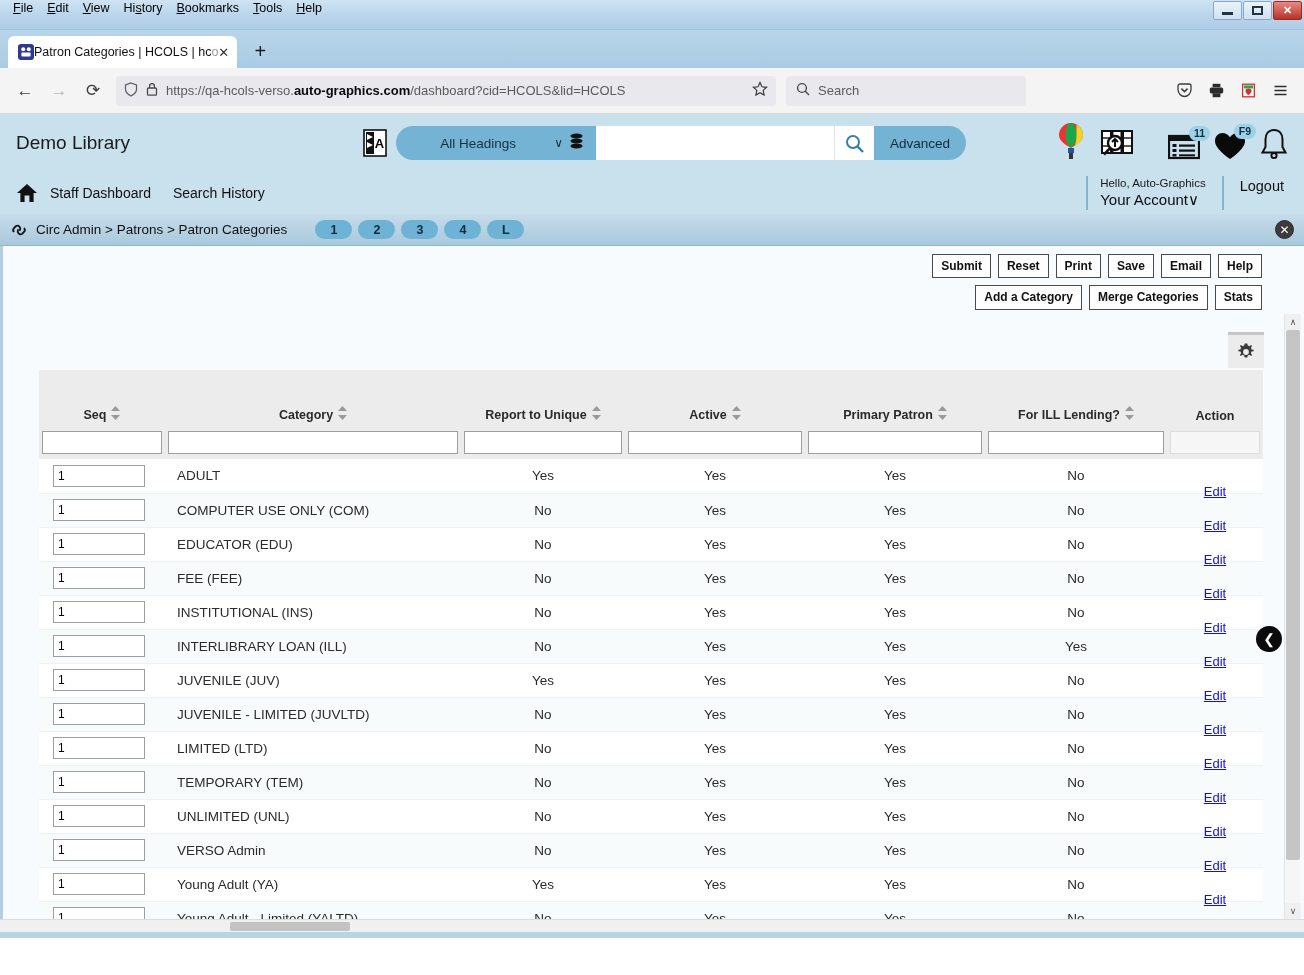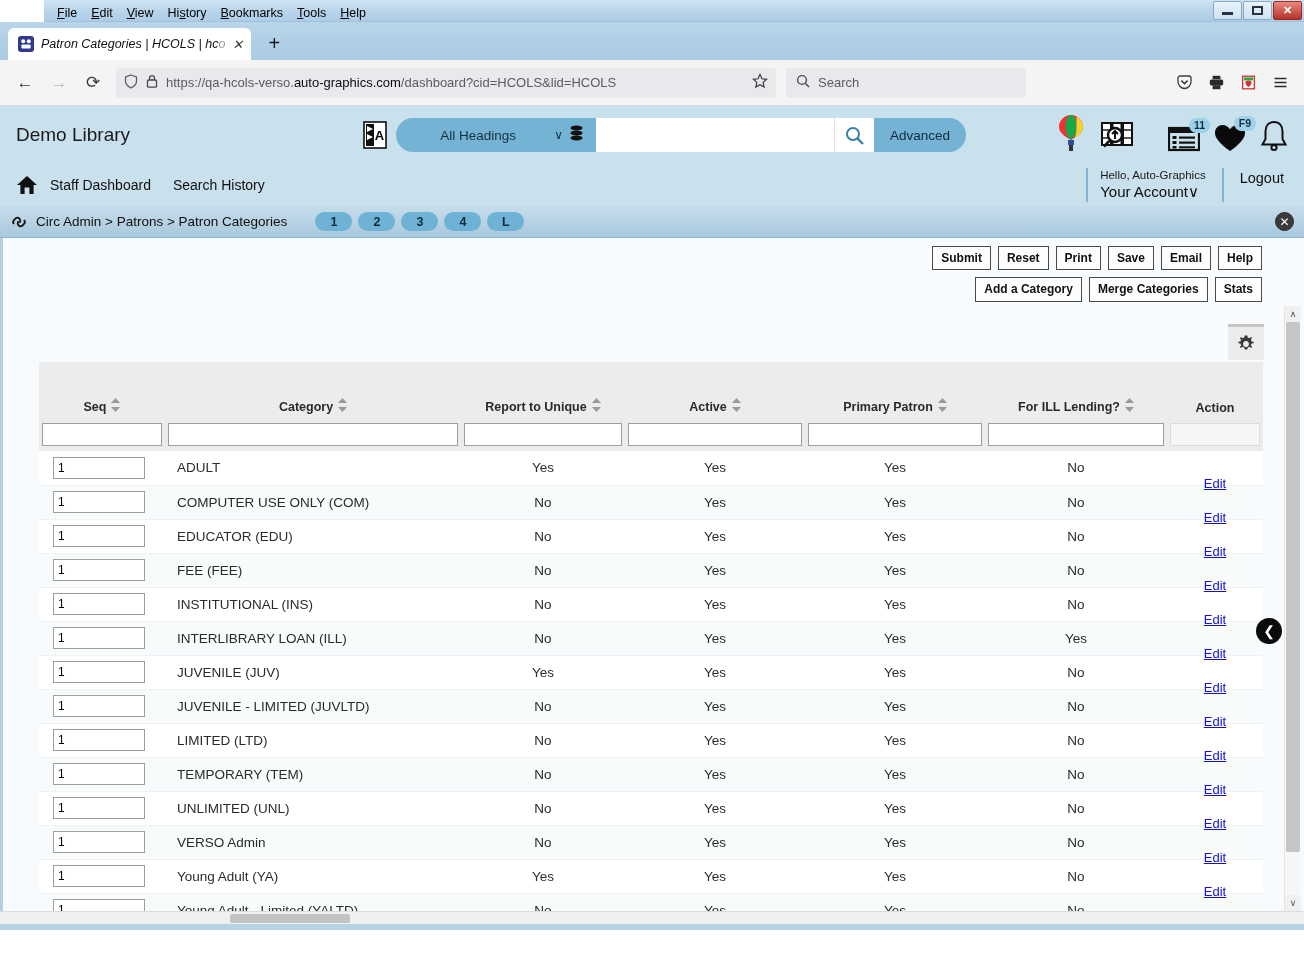--- a/index.html
+++ b/index.html
@@ -13,12 +13,11 @@
 
   
   .titlebar {
-    height: 22px;
+    height: 30px;
     background: linear-gradient(to bottom, #cfe3f2 0%, #bcd7ec 45%, #aecce6 100%);
-    display: flex; align-items: flex-end;
+    display: flex; align-items: flex-start;
     position: relative;
     border-bottom: 1px solid #9fc0da;
-    margin-left: 44px;
   }
   .menubar {
     display: flex; align-items: center;

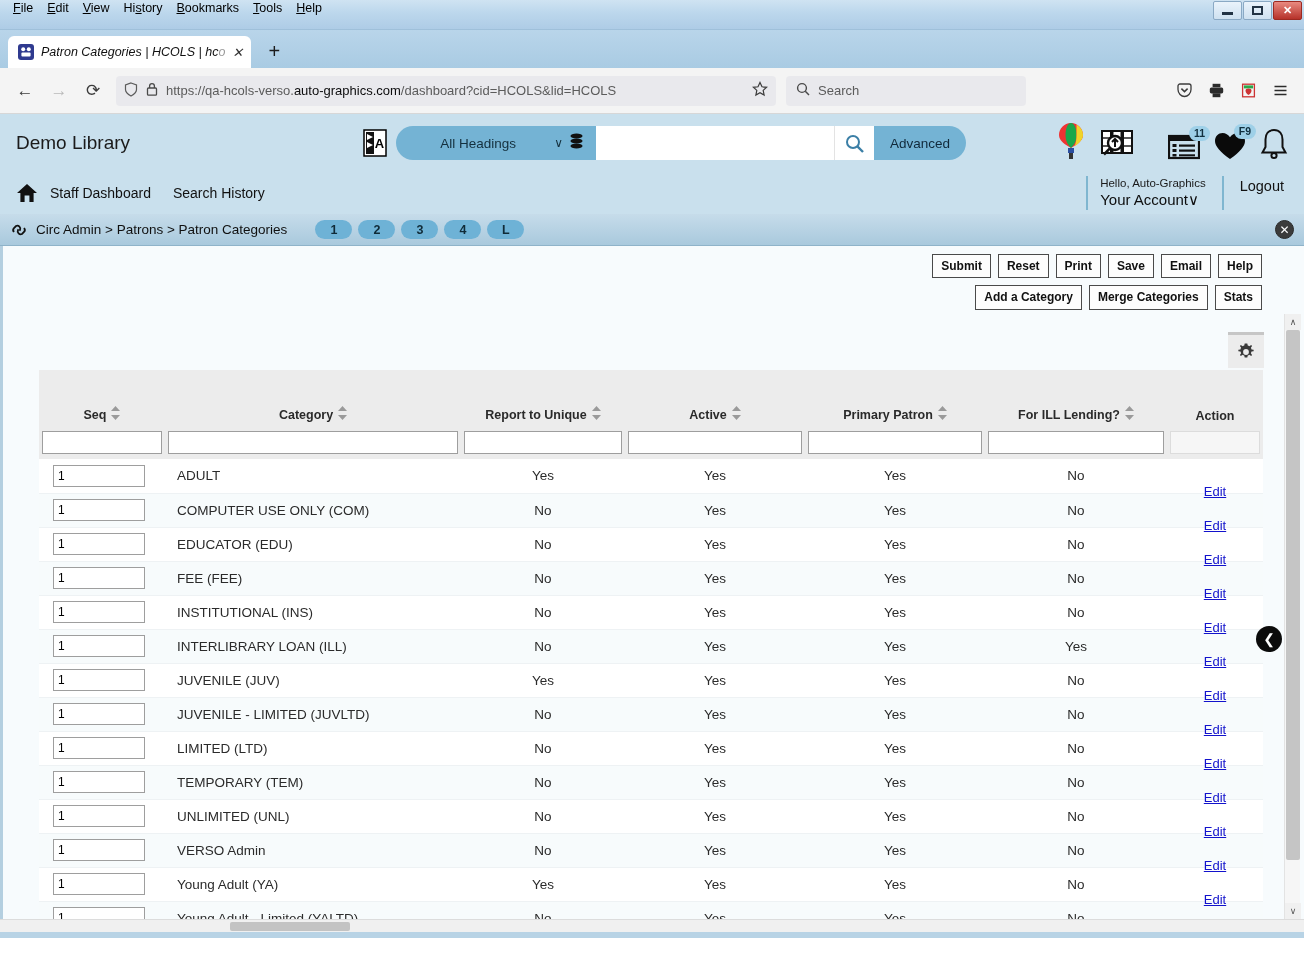--- a/index.html
+++ b/index.html
@@ -60,7 +60,7 @@
     position: relative;
   }
   .tab {
-    display: flex; align-items: center; gap: 7px;
+    display: flex; align-items: center; 
     background: #ffffff;
     height: 32px;
     border-radius: 6px 6px 0 0;
@@ -69,7 +69,6 @@
     font-size: 12.5px;
     color: #111;
     cursor: pointer;
-    font-style: italic;
   }
   .favicon {
     width: 16px; height: 16px; border-radius: 3px;

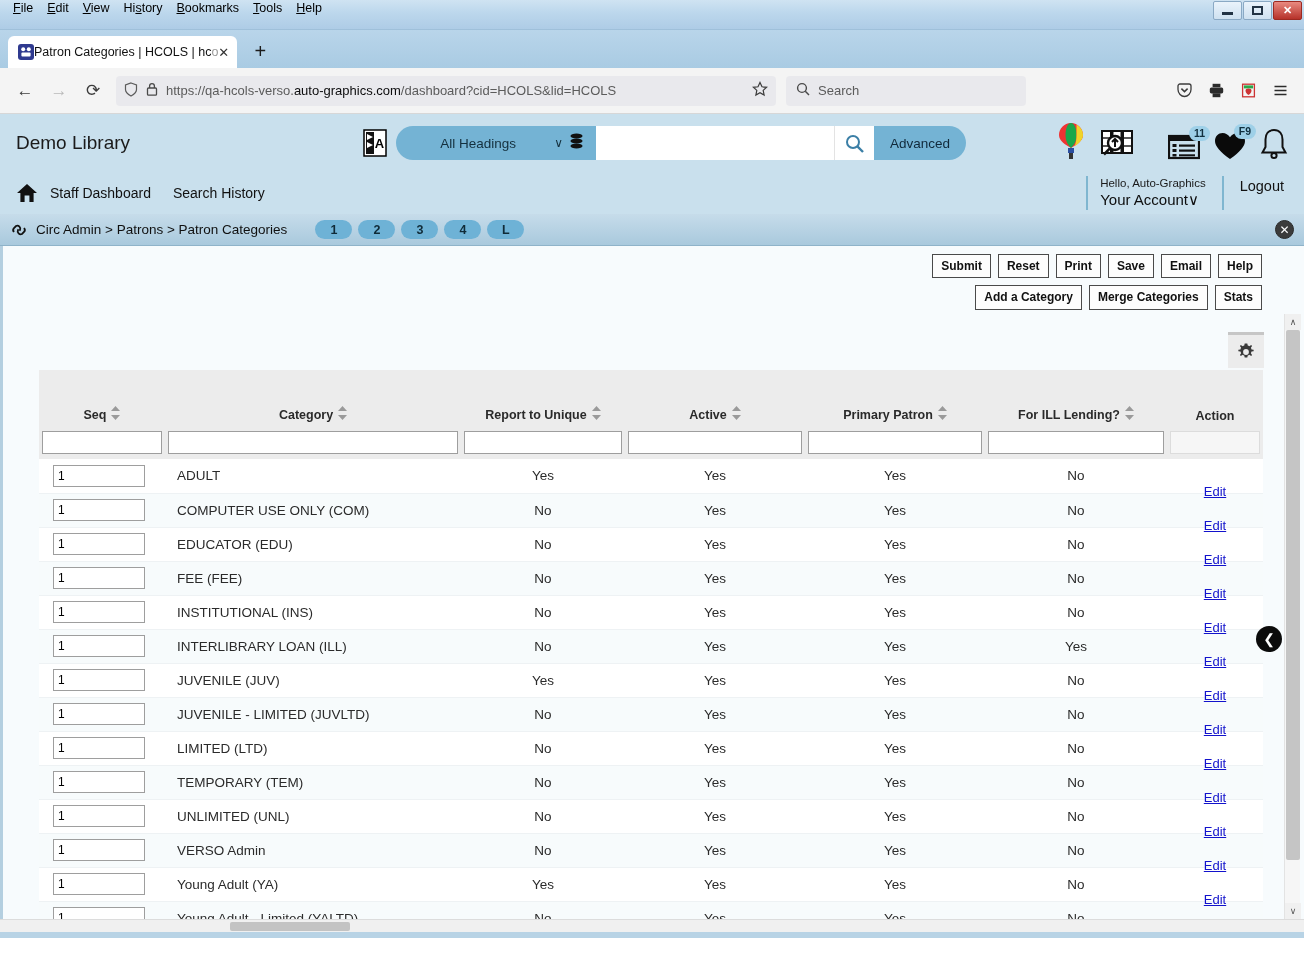--- a/index.html
+++ b/index.html
@@ -118,7 +118,7 @@
     margin-left: 4px;
   }
   .urlbar .urltext { flex:1 1 auto; white-space:nowrap; overflow:hidden;}
-  .urlbar .urltext b { color: #0c0c0d; font-weight: 400; }
+  .urlbar .urltext b { color: #0c0c0d; font-weight: 700; }
   .searchbar {
     flex: 0 0 240px;
     height: 30px; border-radius: 4px;

